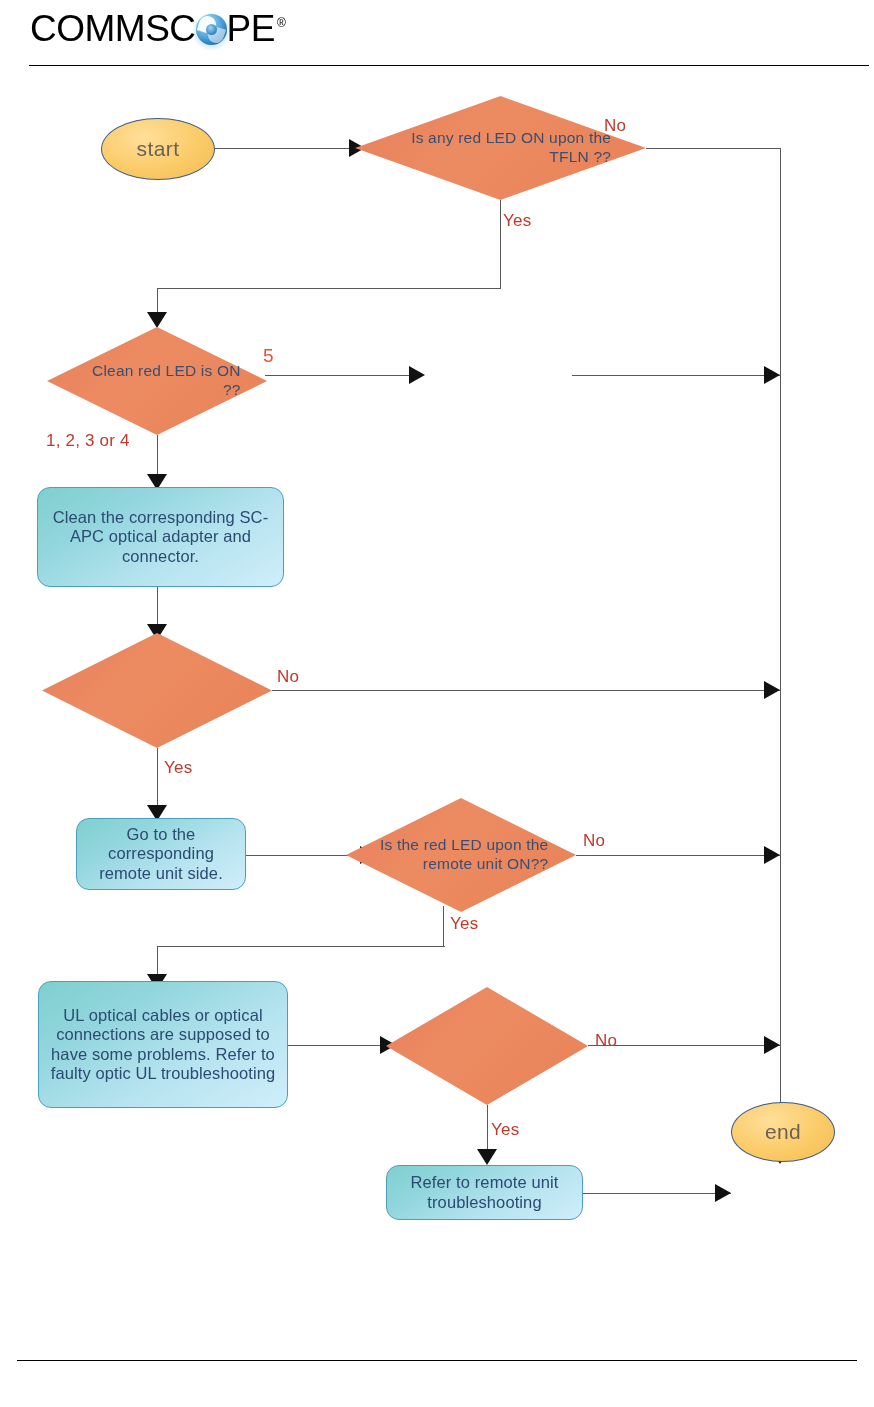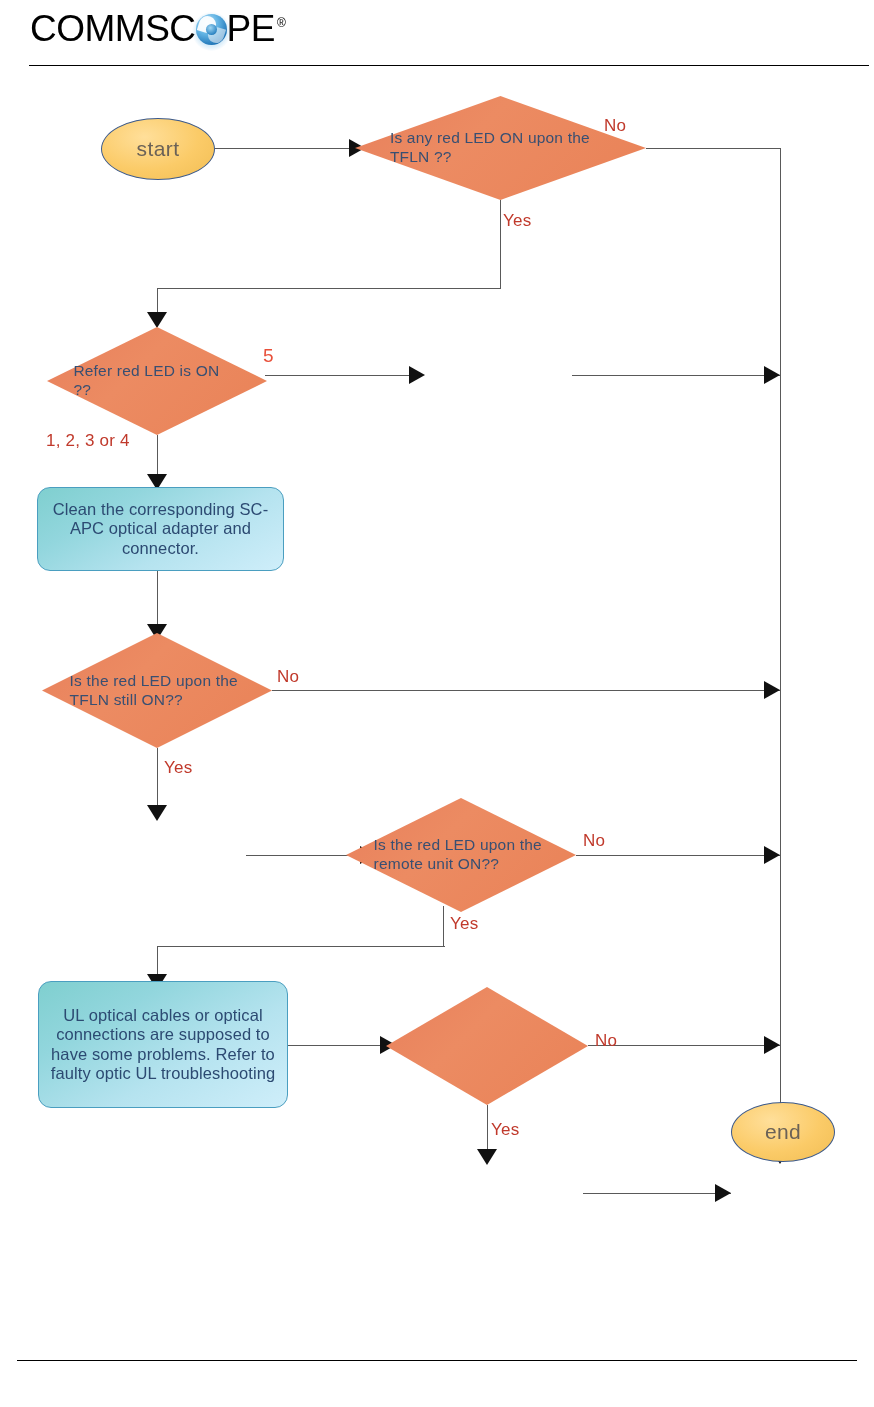--- a/index.html
+++ b/index.html
@@ -158,7 +158,7 @@
     display: flex;
     align-items: center;
     justify-content: center;
-    text-align: left;
+    text-align: right;
     color: #384f72;
     font-size: 15.5px;
     line-height: 1.2;

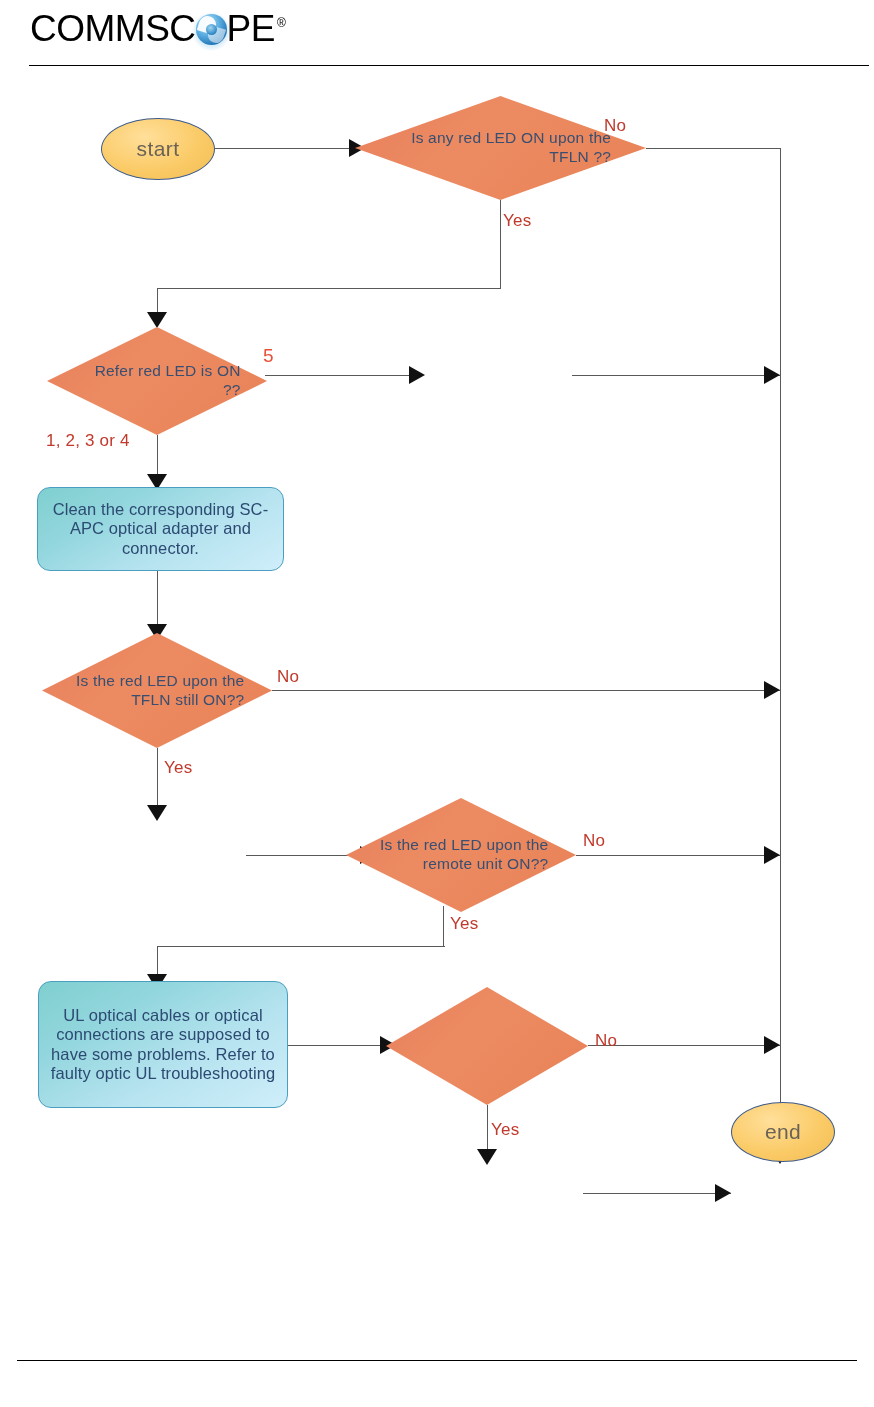--- a/index.html
+++ b/index.html
@@ -283,7 +283,7 @@
 
   <div class="decision" style="left:47px; top:327px; width:220px; height:108px;">
     <div class="dia"></div>
-    <div class="dtext">Refer red LED is ON ??</div>
+    <div class="dtext">Clean red LED is ON ??</div>
   </div>
 
 

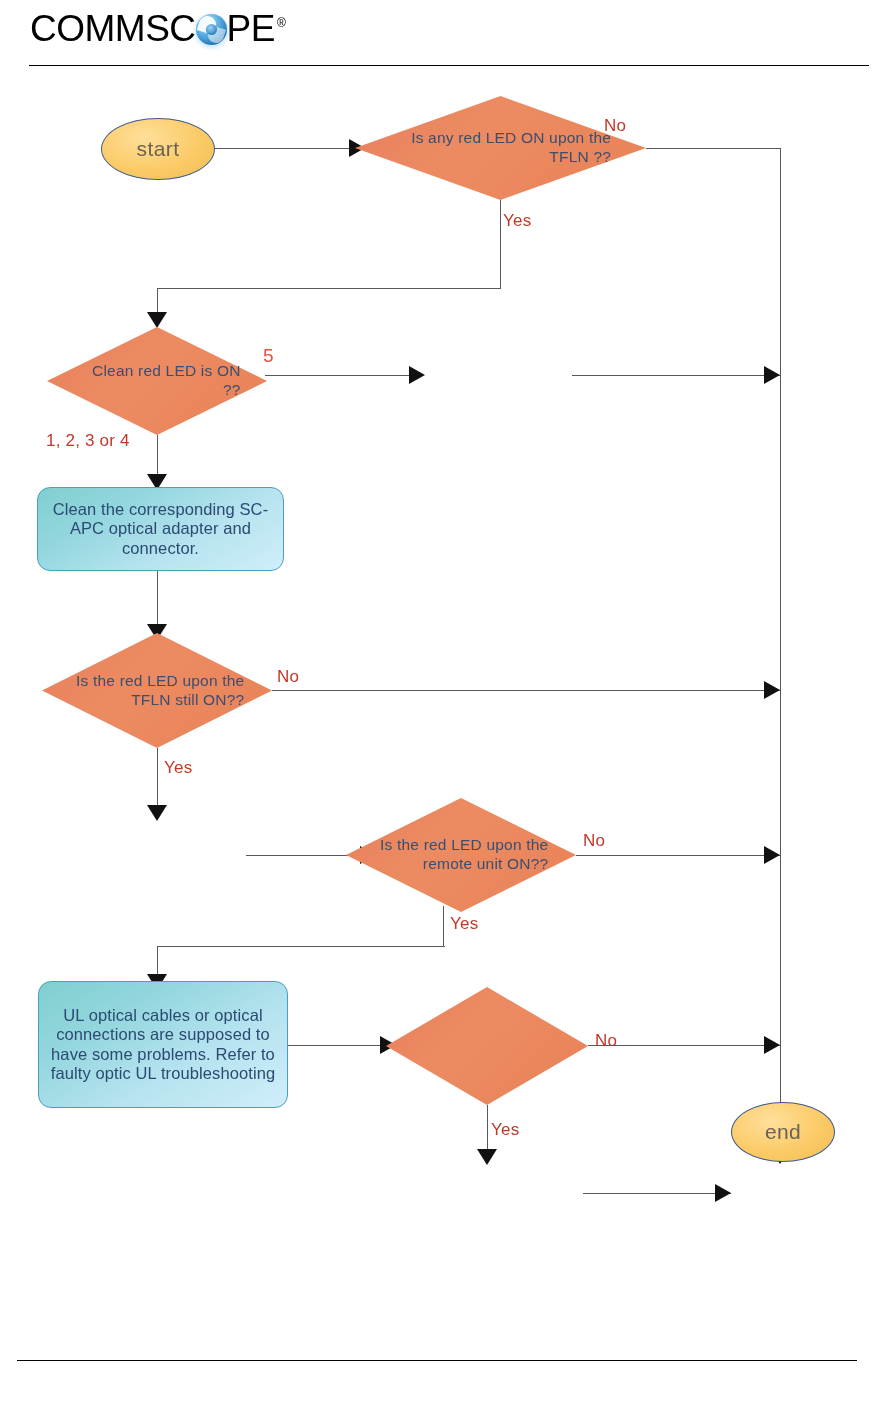--- a/index.html
+++ b/index.html
@@ -287,7 +287,7 @@
   </div>
 
 
-  <div class="node process" style="left:37px; top:487px; width:247px; height:84px;">
+  <div class="node process" style="left:37px; top:487px; width:247px; height:100px;">
     <span>Clean the corresponding SC-APC optical adapter and connector.</span>
   </div>
 

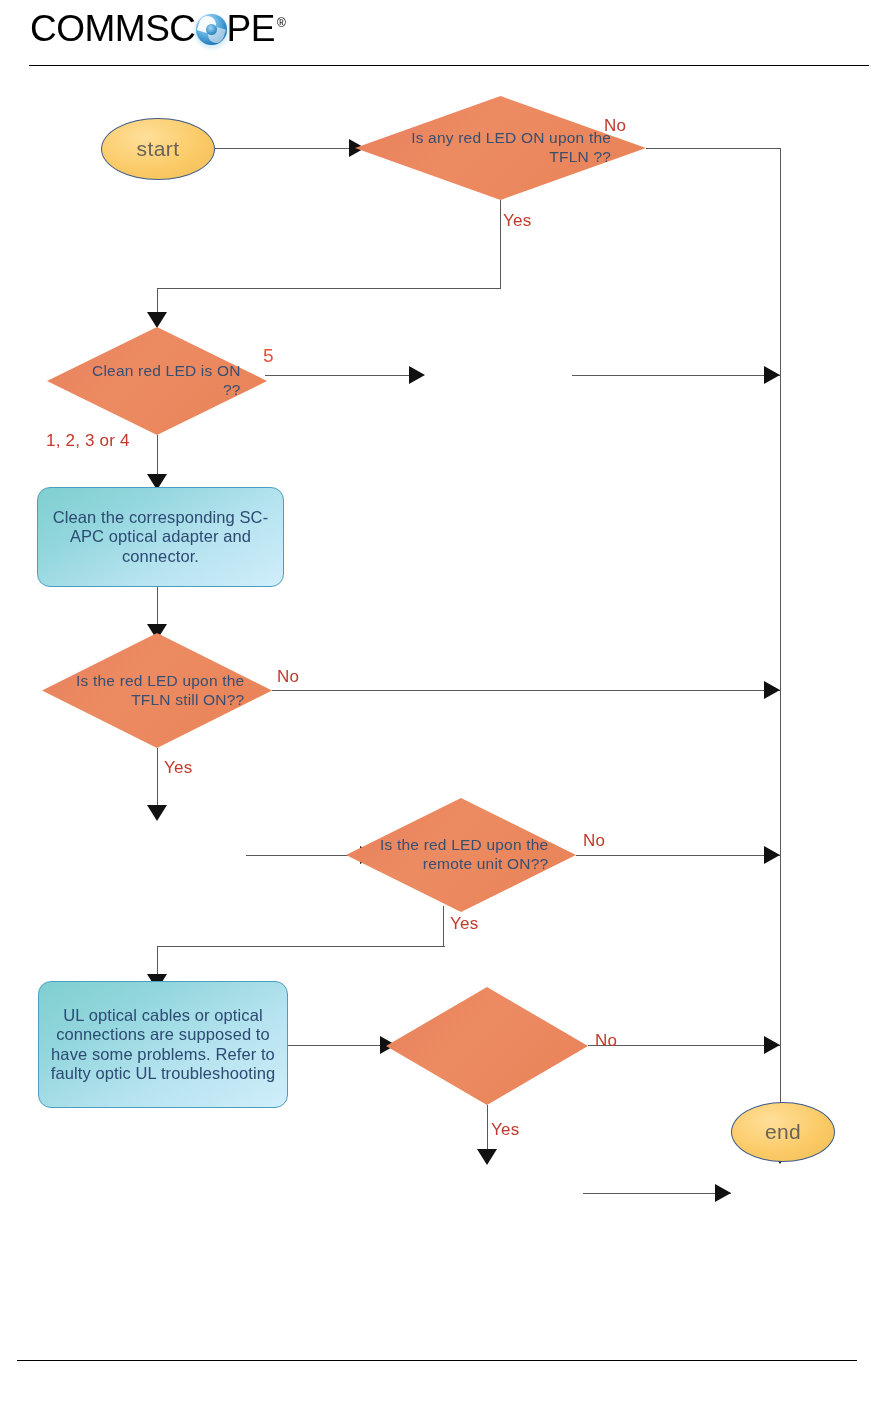--- a/index.html
+++ b/index.html
@@ -293,7 +293,6 @@
 
   <div class="decision" style="left:42px; top:633px; width:230px; height:115px;">
     <div class="dia"></div>
-    <div class="dtext">Is the red LED upon the TFLN still ON??</div>
   </div>
 
 

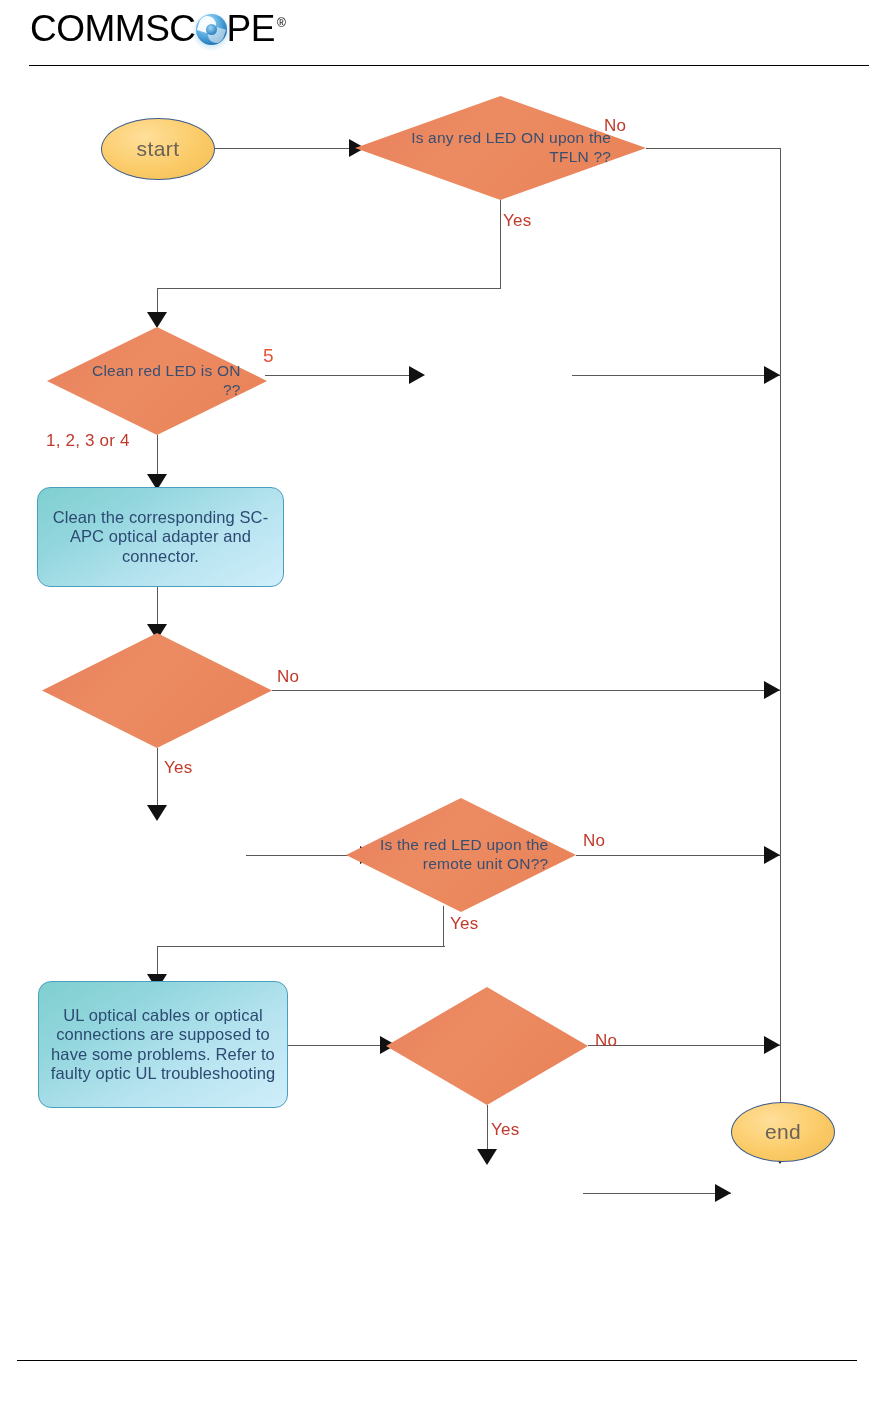--- a/index.html
+++ b/index.html
@@ -295,6 +295,9 @@
     <div class="dia"></div>
   </div>
 
+  <div class="node process" style="left:76px; top:818px; width:170px; height:72px;">
+    <span>Go to the corresponding remote unit side.</span>
+  </div>
 
   <div class="decision" style="left:346px; top:798px; width:230px; height:114px;">
     <div class="dia"></div>

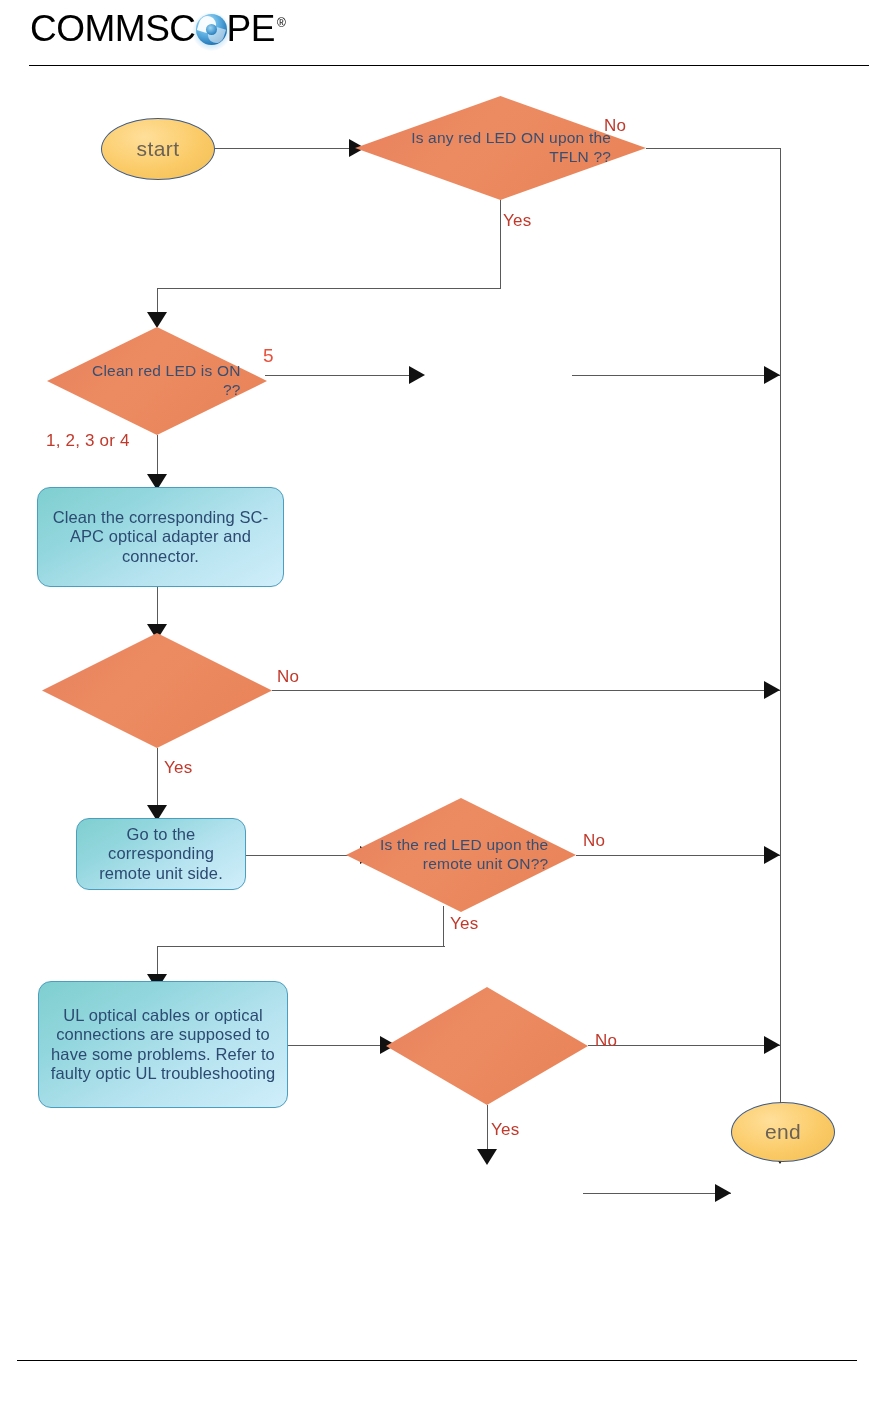--- a/index.html
+++ b/index.html
@@ -312,6 +312,9 @@
     <div class="dia"></div>
   </div>
 
+  <div class="node process" style="left:386px; top:1165px; width:197px; height:55px;">
+    <span>Refer to remote unit troubleshooting</span>
+  </div>
 
   <div class="node terminator" style="left:731px; top:1102px; width:104px; height:60px;">
     <span>end</span>

